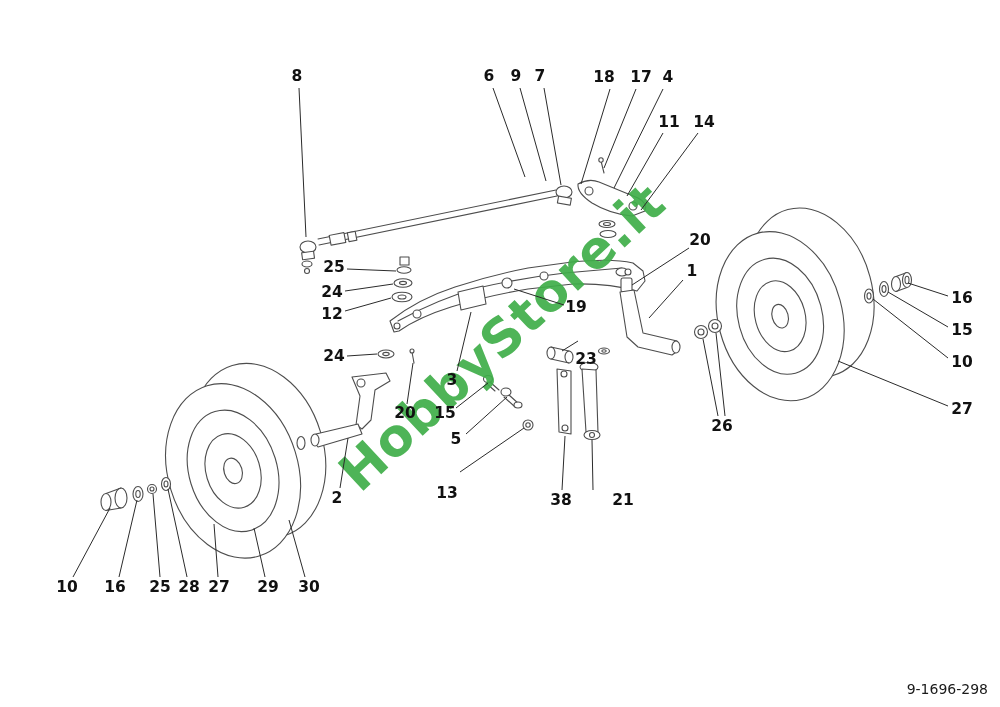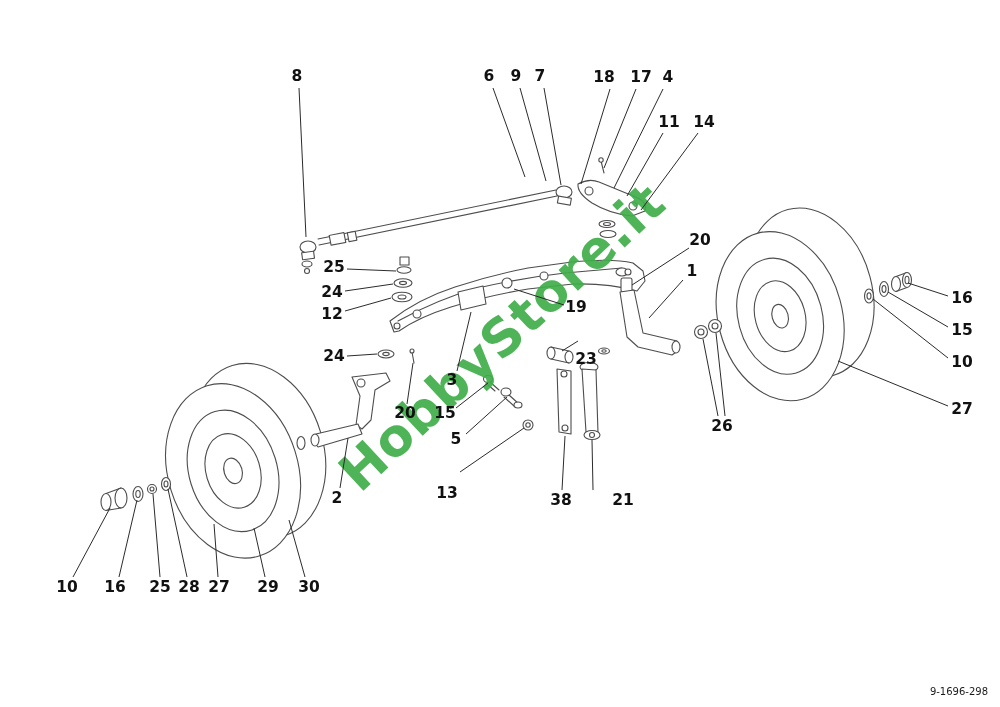--- a/index.html
+++ b/index.html
@@ -62,7 +62,7 @@
     position: absolute;
     right: 12px;
     bottom: 10px;
-    font-size: 10px;
+    font-size: 14px;
     color: #1a1a1a;
     z-index: 2;
   }

